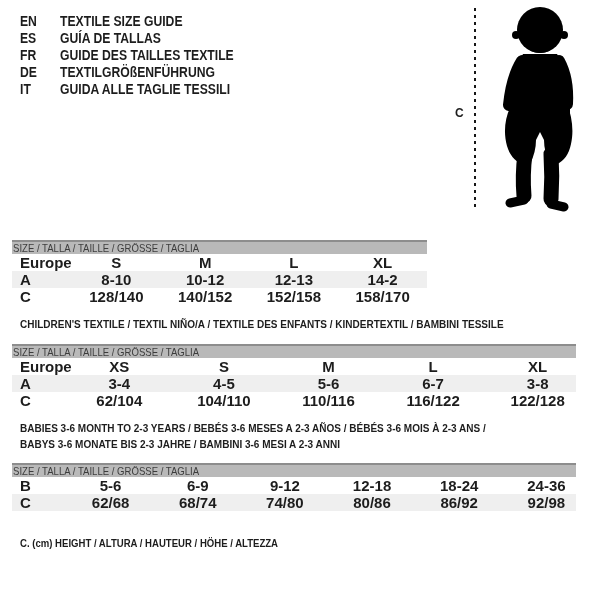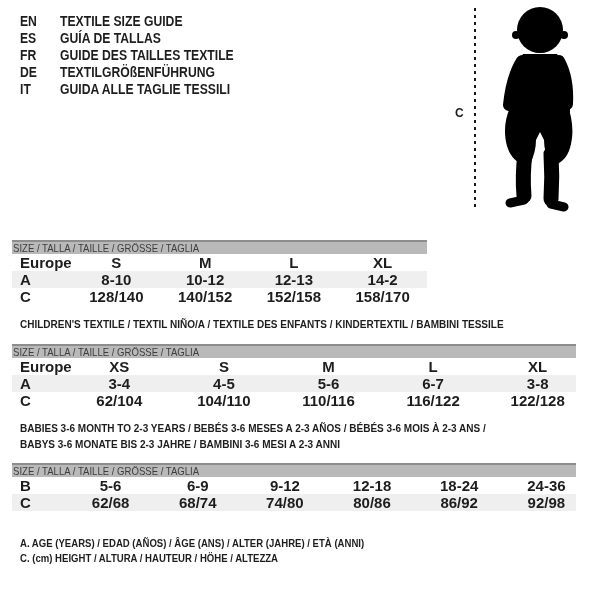--- a/index.html
+++ b/index.html
@@ -176,7 +176,6 @@
   </div>
 
   <div class="footnotes">
-    <div class="footnote"><span class="cond">A. AGE (YEARS) / EDAD (AÑOS) / ÂGE (ANS) / ALTER (JAHRE) / ETÀ (ANNI)</span></div>
     <div class="footnote"><span class="cond">C. (cm) HEIGHT / ALTURA / HAUTEUR / HÖHE / ALTEZZA</span></div>
   </div>
 

